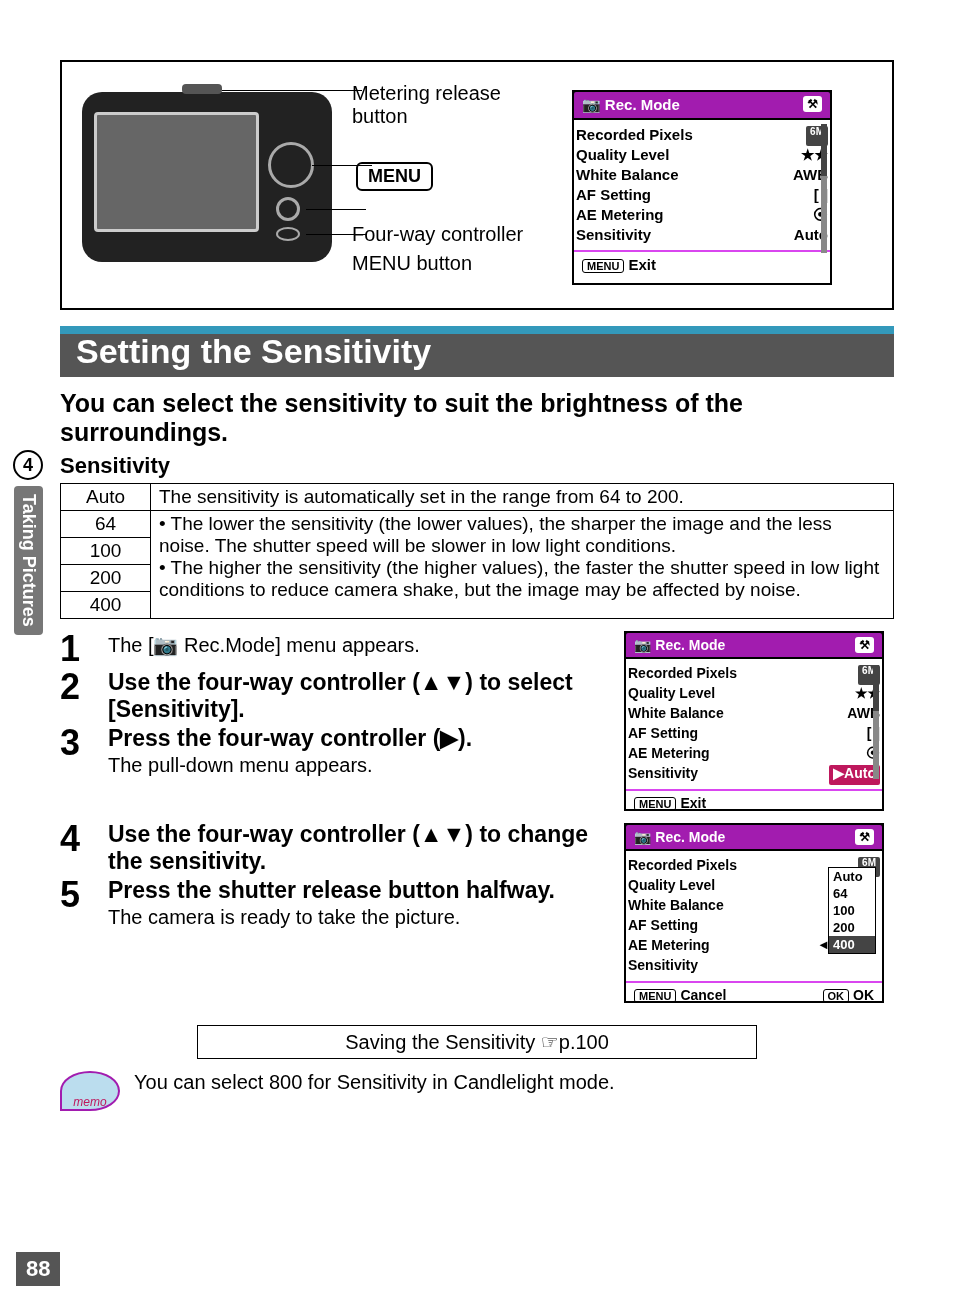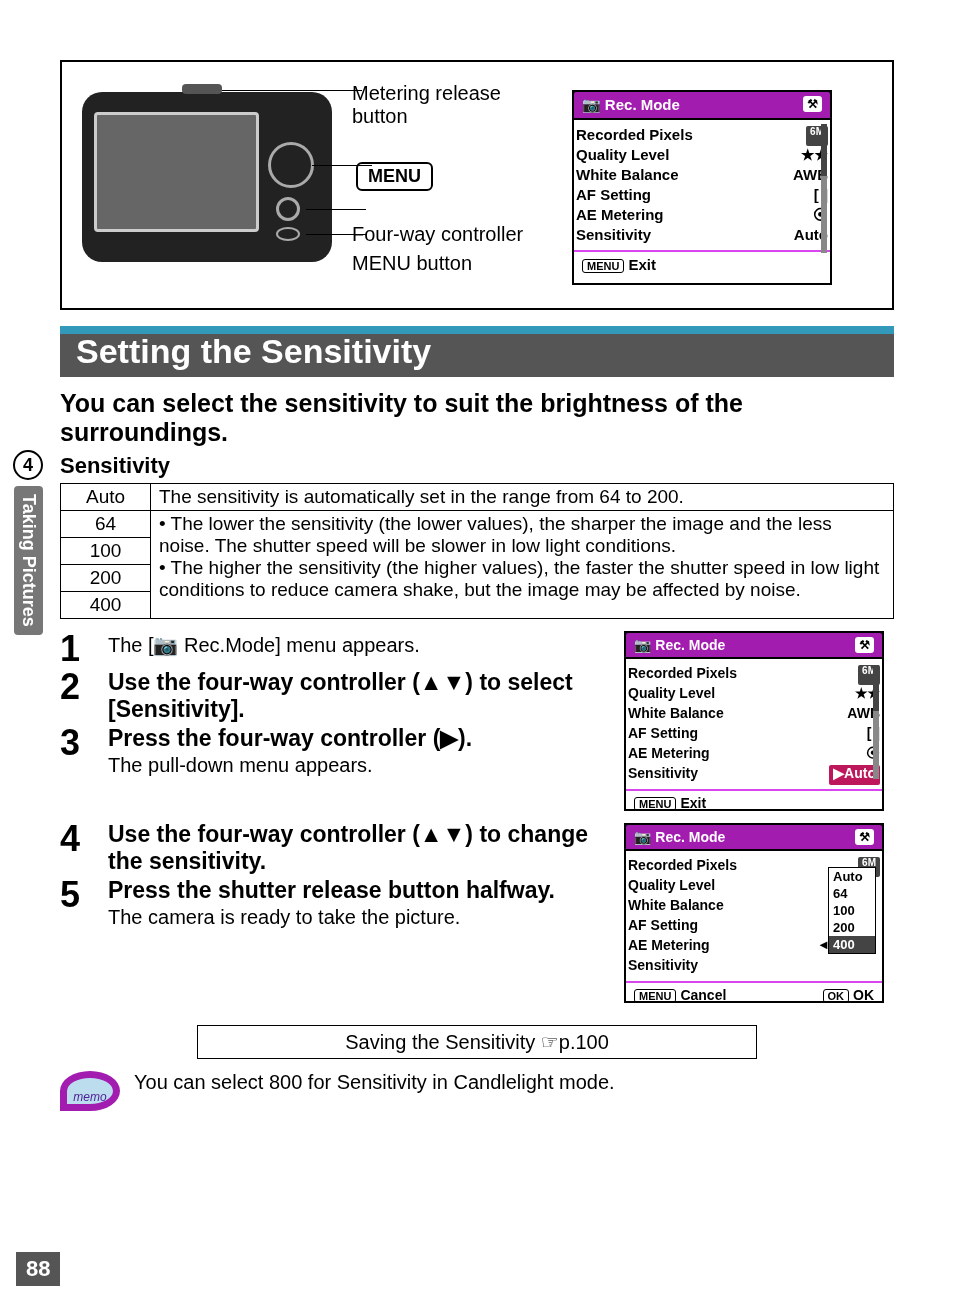--- a/index.html
+++ b/index.html
@@ -124,8 +124,8 @@
 
   .memo-row { display:flex; align-items:flex-start; gap:14px; margin-top:8px;}
   .memo-icon {
-    width:60px; height:40px; background:#bde; border-radius:50% 50% 50% 0; position:relative; border:7px solid #a21caf;
-    display:flex; align-items:flex-end; justify-content:center; font-size:12px; font-style:italic; color:#4c1d95;
+    width:60px; height:40px; background:#bde; border-radius:50% 50% 50% 0; position:relative; border:2px solid #a21caf;
+    display:flex; align-items:flex-end; justify-content:center; font-size:12px; font-style:italic; color:#be185d;
   }
   .memo-text { font-size:20px; flex:1; }
 

